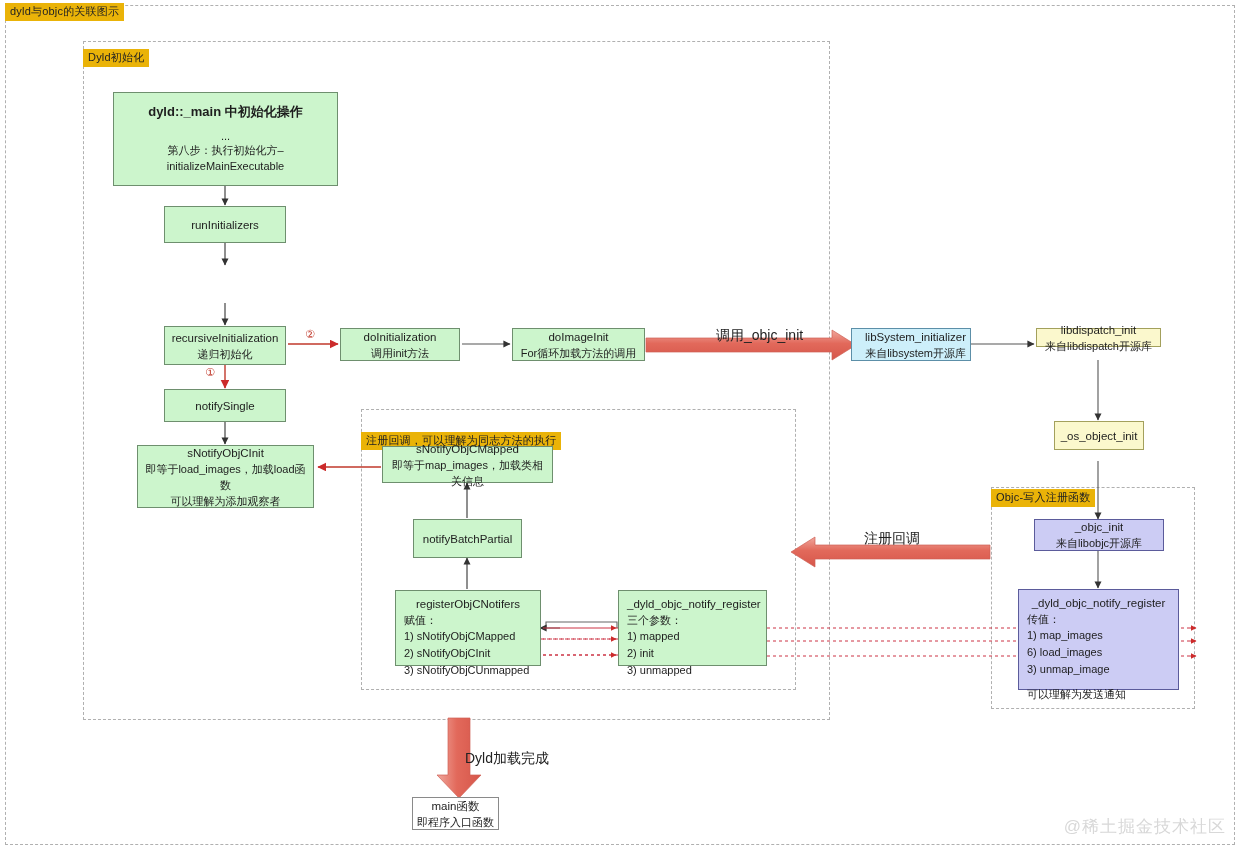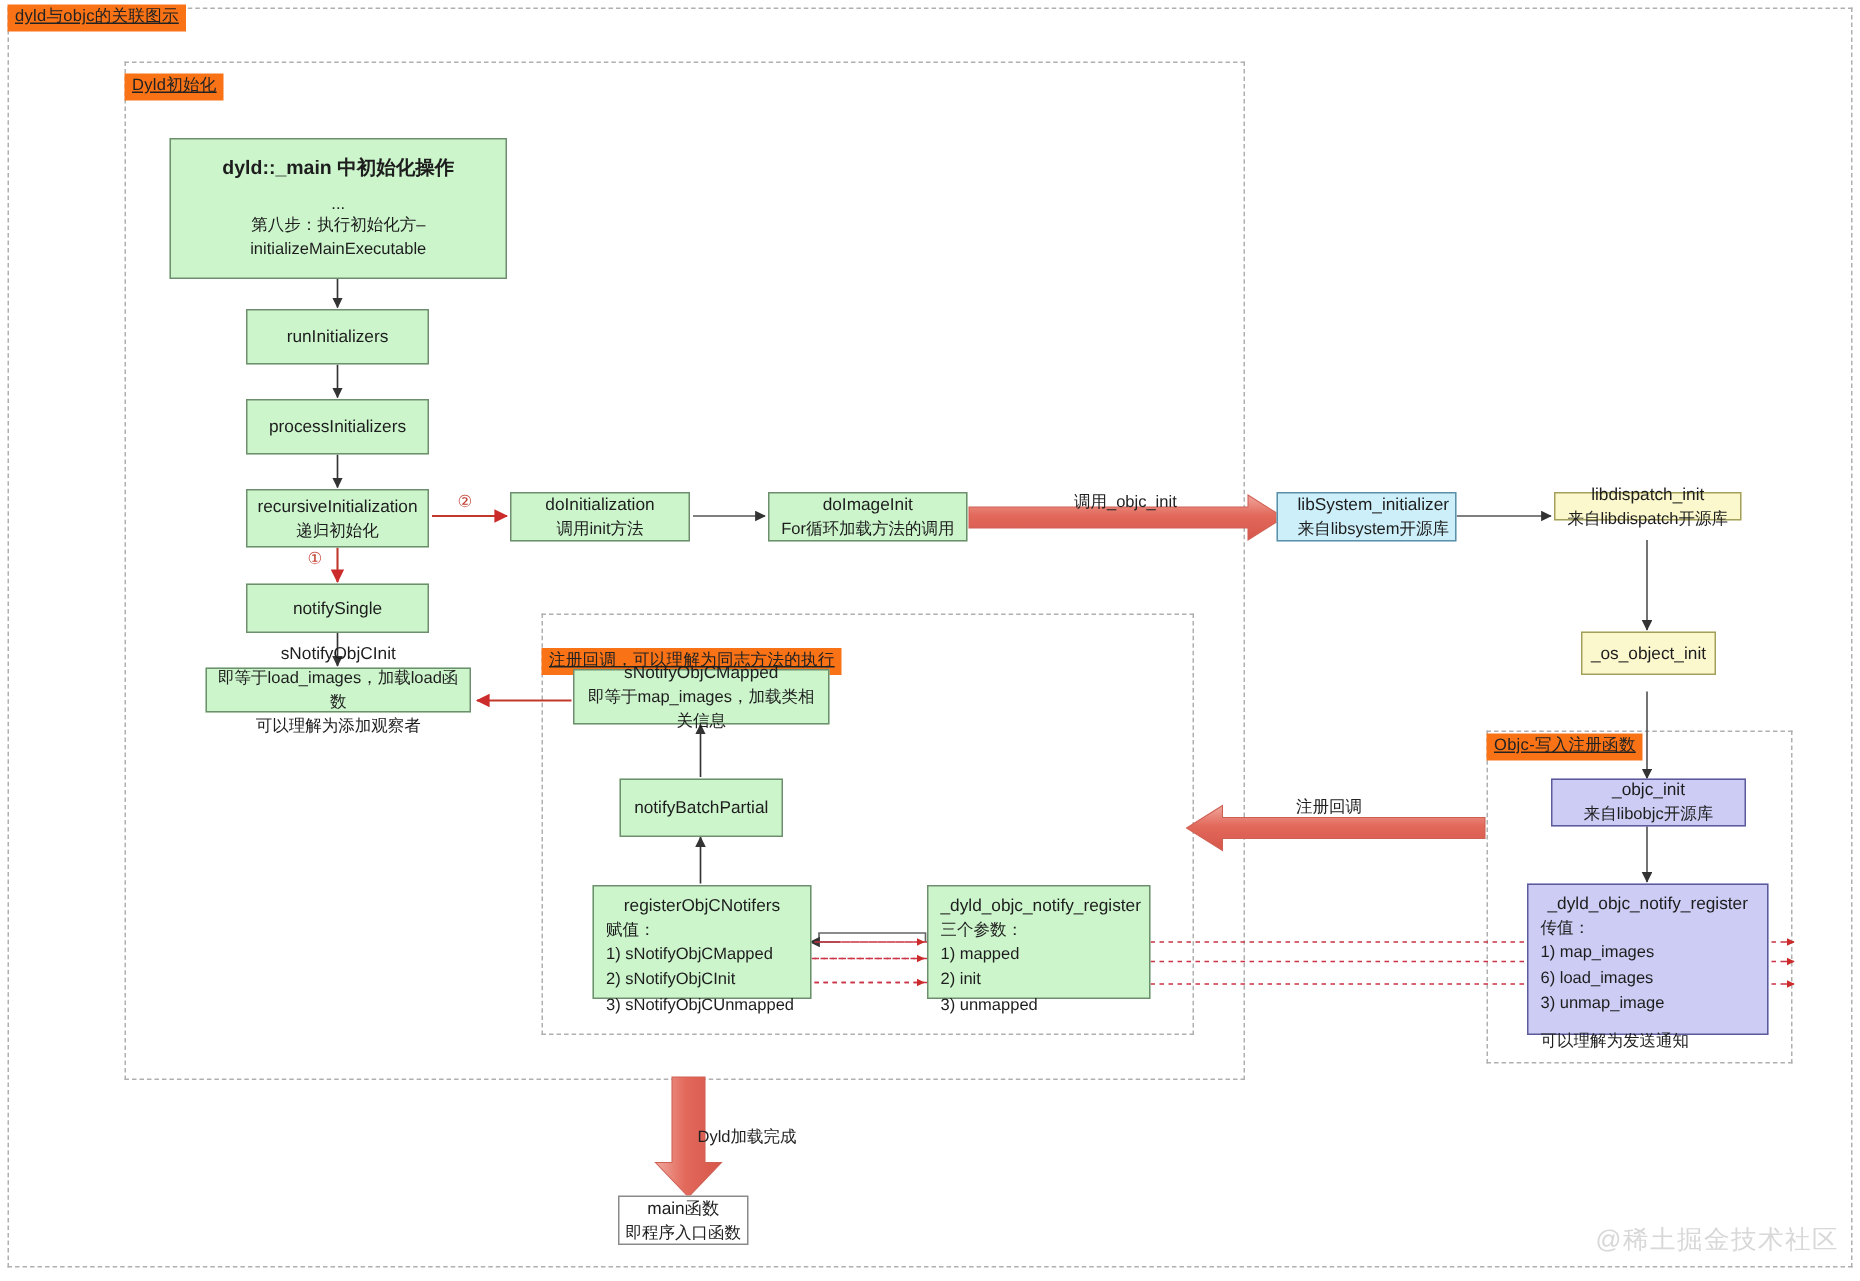--- a/index.html
+++ b/index.html
@@ -23,14 +23,13 @@
   }
   .group-label{
     position:absolute;
-    background:#f97316;
+    background:#eab308;
     color:#222;
     font-size:11px;
     line-height:15px;
     padding:1px 5px 2px 5px;
     white-space:nowrap;
     letter-spacing:0.2px;
-    text-decoration:underline;
   }
 
   

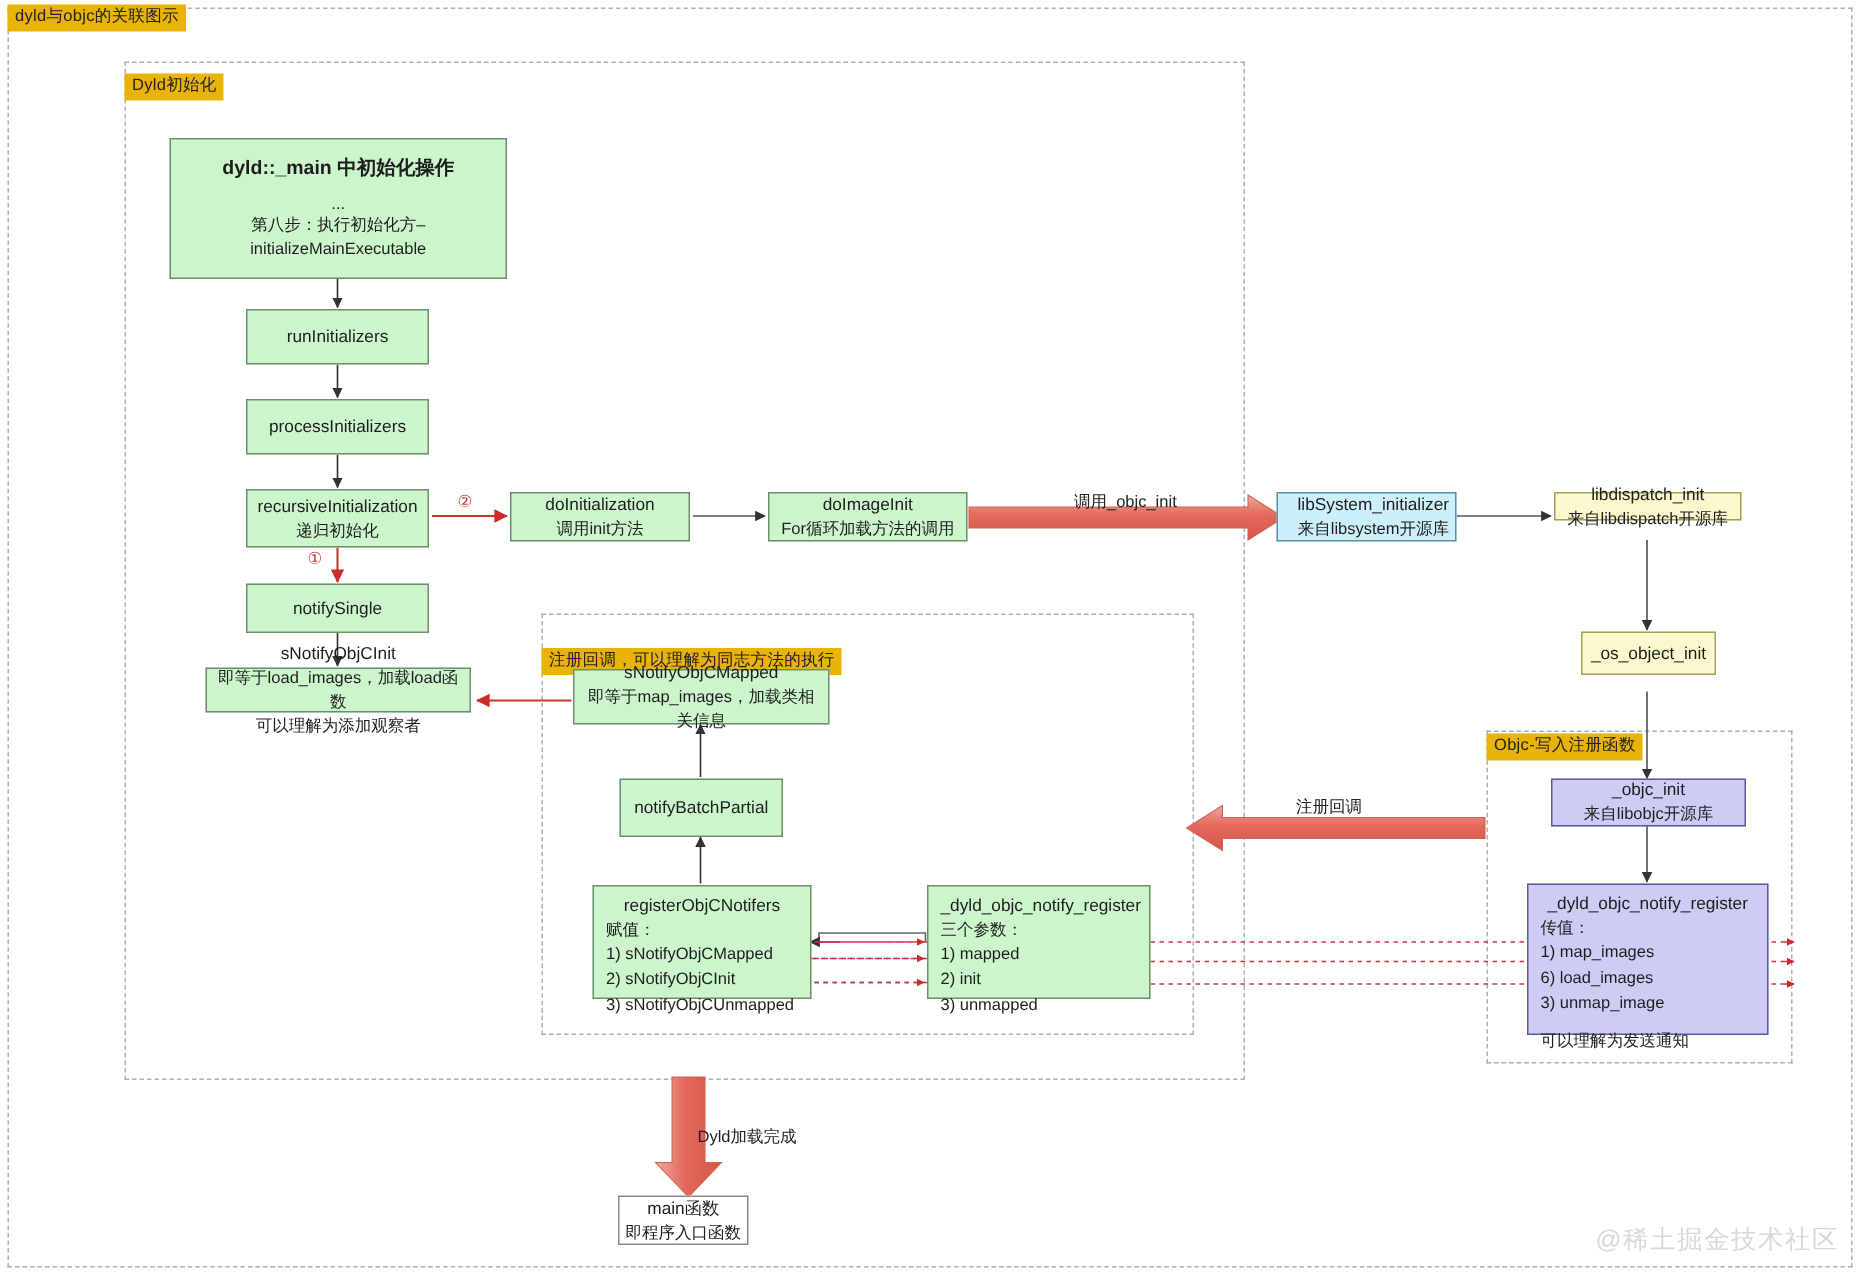--- a/index.html
+++ b/index.html
@@ -213,9 +213,6 @@
     <div class="t1">runInitializers</div>
   </div>
 
-  <div class="node green" style="left:164px;top:266px;width:122px;height:37px;">
-    <div class="t1">processInitializers</div>
-  </div>
 
   <div class="node green" style="left:164px;top:326px;width:122px;height:39px;">
     <div class="t1">recursiveInitialization</div>

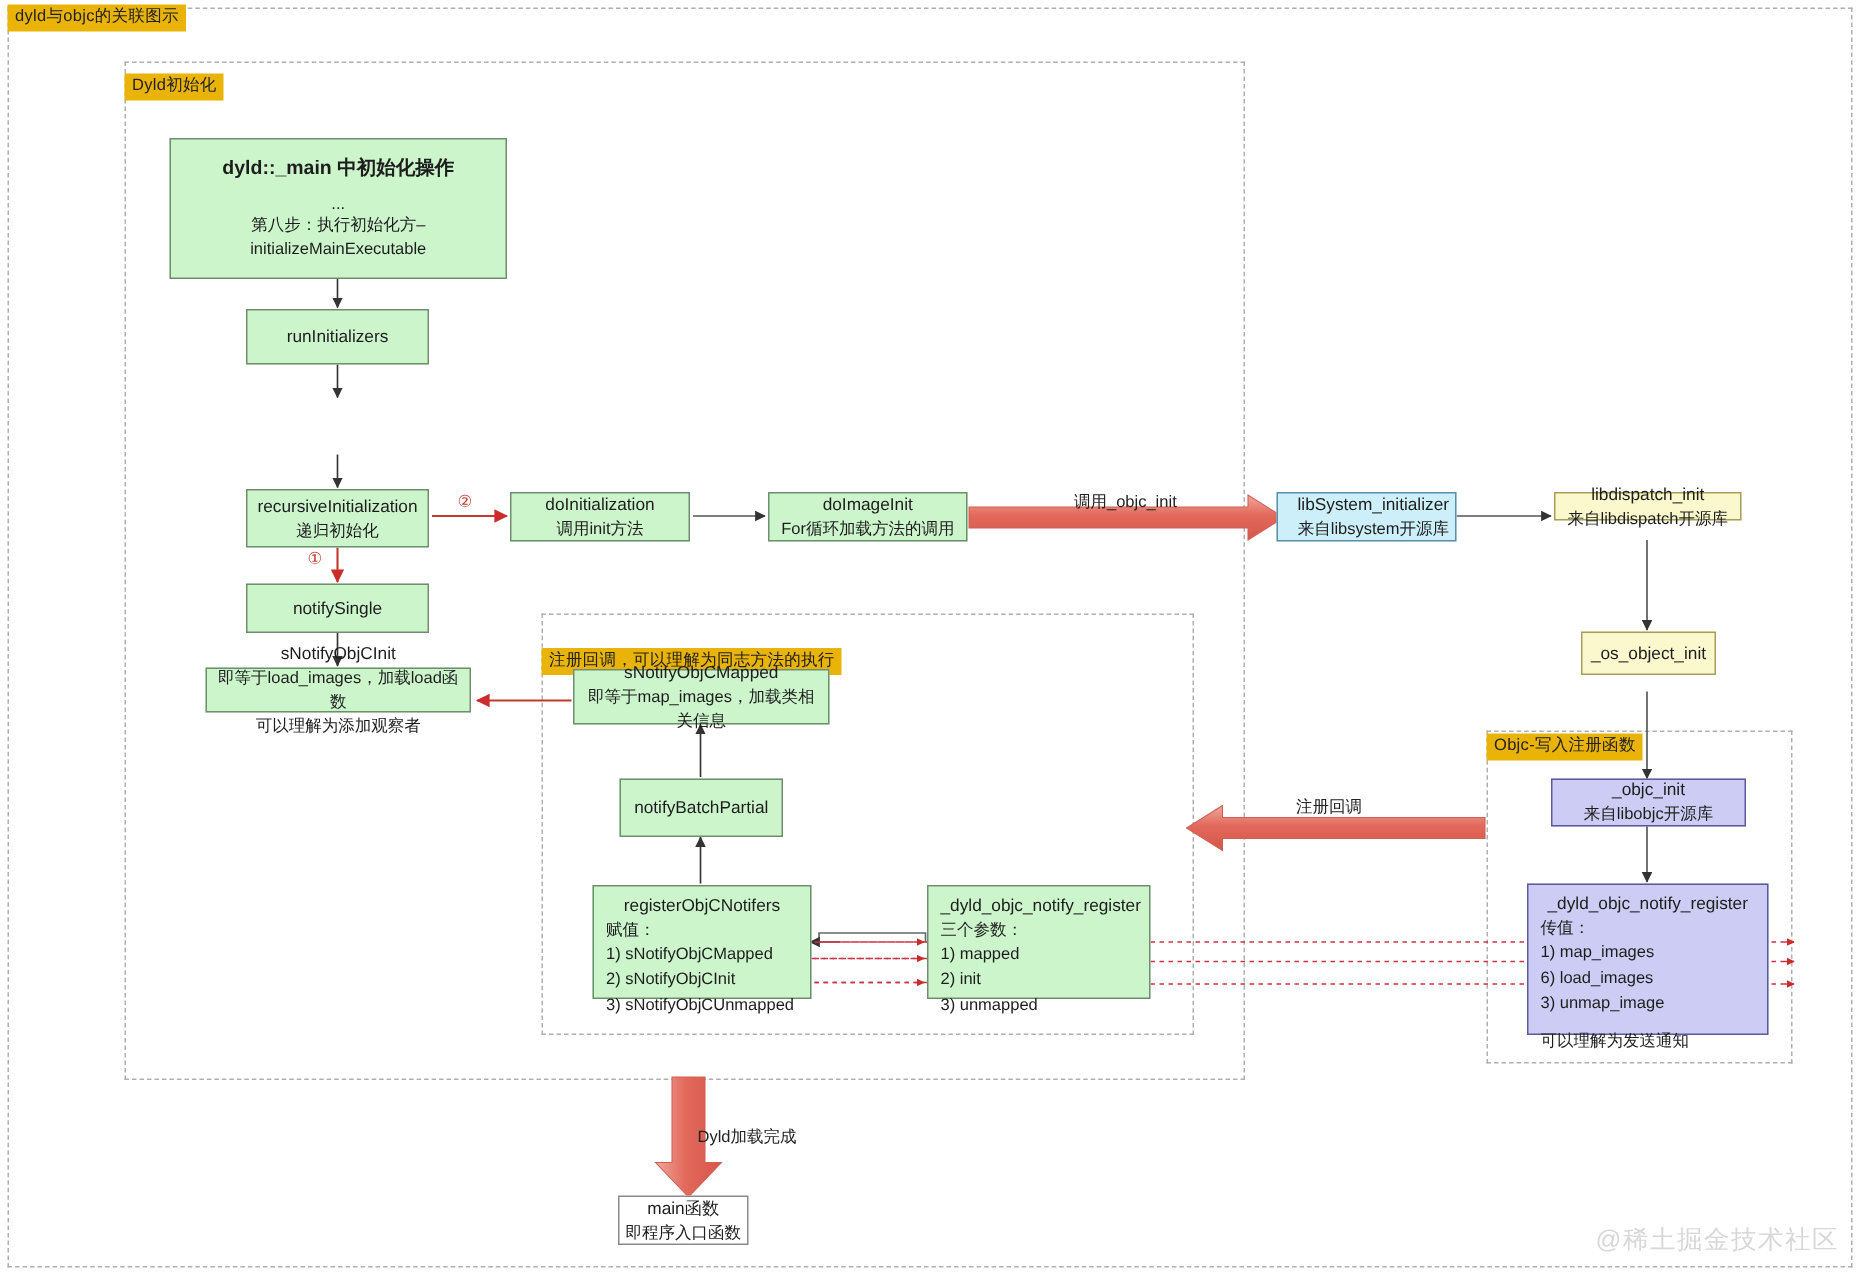--- a/index.html
+++ b/index.html
@@ -78,7 +78,7 @@
   
   .elabel{
     position:absolute;
-    font-size:11px;
+    font-size:14px;
     color:#222;
     white-space:nowrap;
     background:transparent;

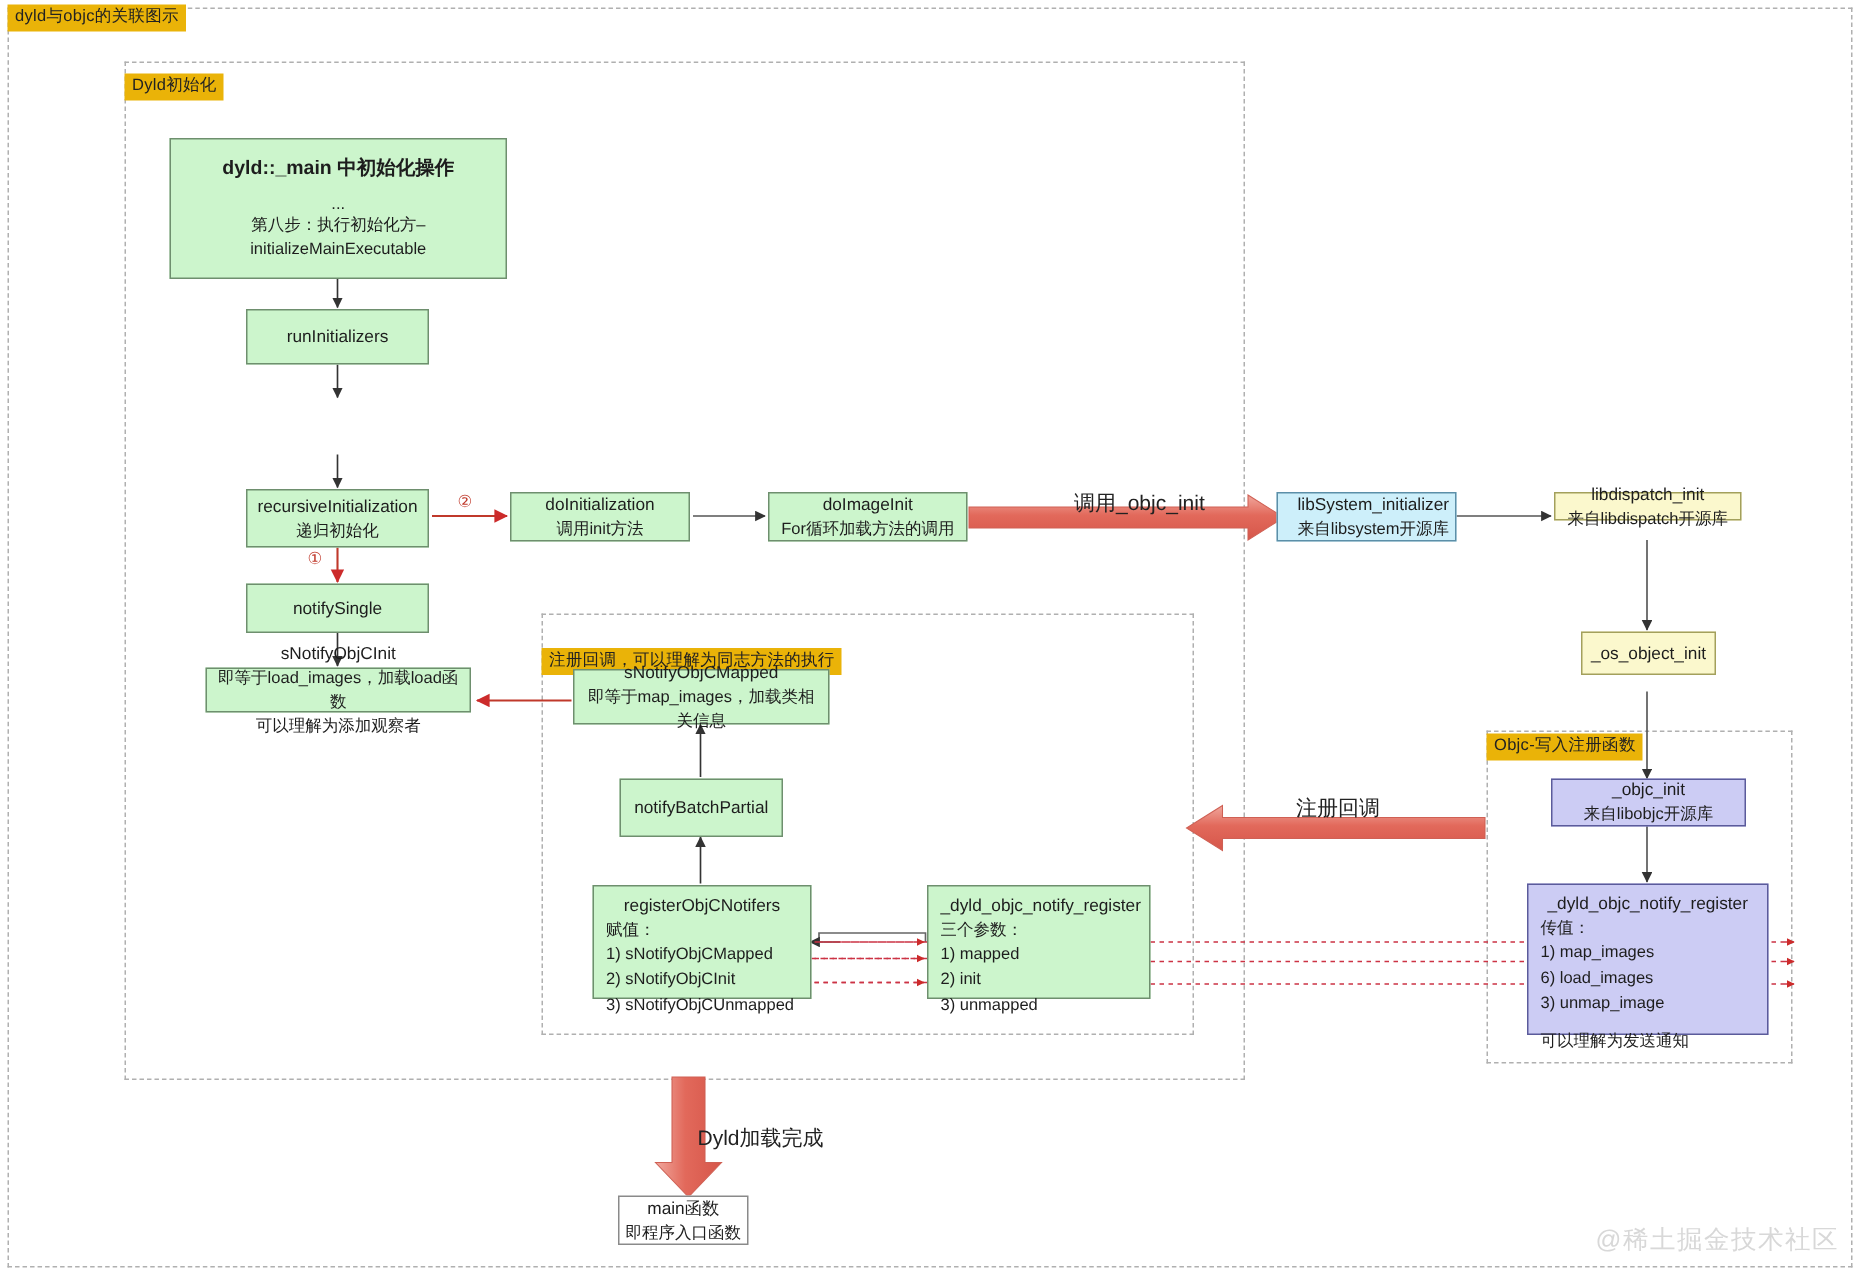--- a/index.html
+++ b/index.html
@@ -223,7 +223,7 @@
     <div class="t1">notifySingle</div>
   </div>
 
-  <div class="node green" style="left:137px;top:445px;width:177px;height:30px;">
+  <div class="node green" style="left:137px;top:445px;width:177px;height:63px;">
     <div class="t1">sNotifyObjCInit</div>
     <div class="t2">即等于load_images，加载load函数</div>
     <div class="t3">可以理解为添加观察者</div>

